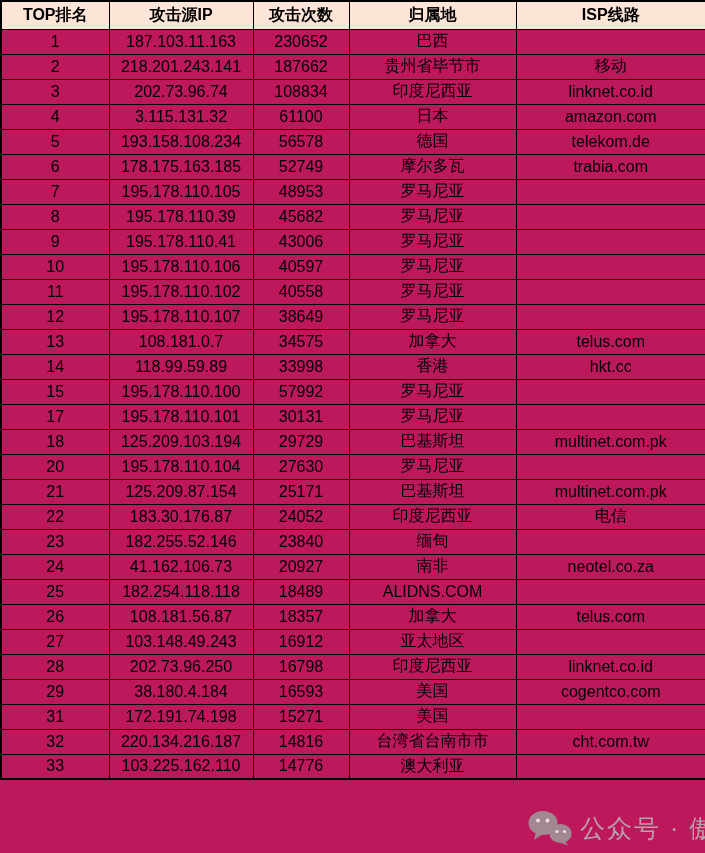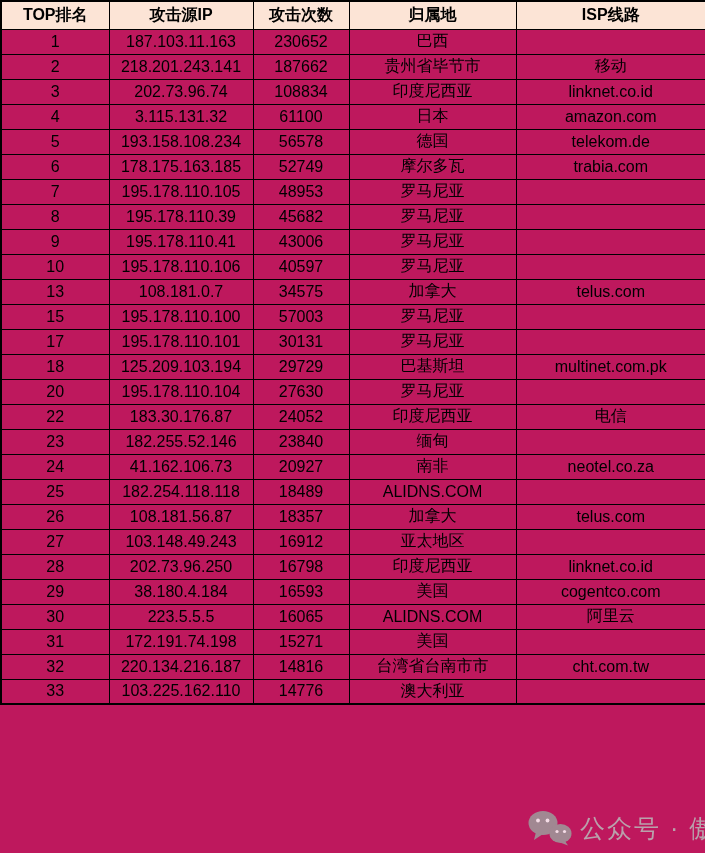--- a/index.html
+++ b/index.html
@@ -175,6 +175,13 @@
           <td></td>
         </tr>
 
+        <tr>
+          <td>11</td>
+          <td>195.178.110.102</td>
+          <td>40558</td>
+          <td>罗马尼亚</td>
+          <td></td>
+        </tr>
 
 
         <tr>

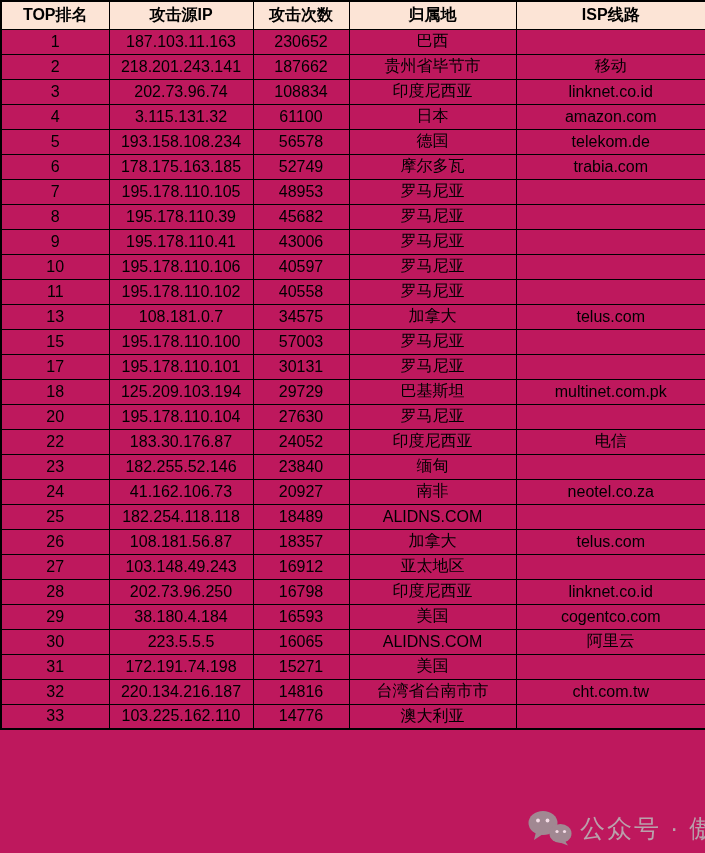--- a/index.html
+++ b/index.html
@@ -183,6 +183,13 @@
           <td></td>
         </tr>
 
+        <tr>
+          <td>12</td>
+          <td>195.178.110.107</td>
+          <td>38649</td>
+          <td>罗马尼亚</td>
+          <td></td>
+        </tr>
 
         <tr>
           <td>13</td>

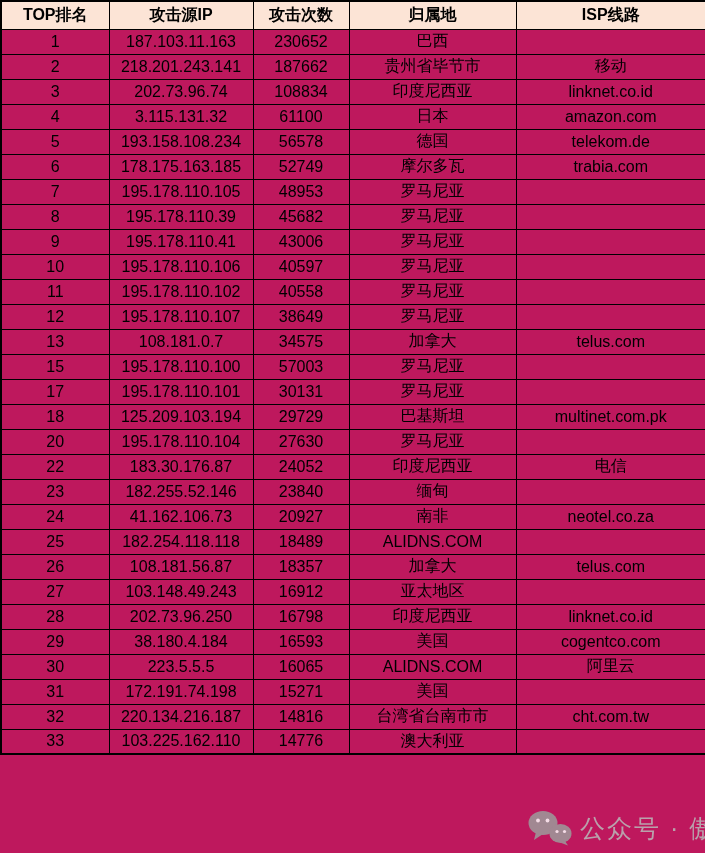--- a/index.html
+++ b/index.html
@@ -199,6 +199,13 @@
           <td>telus.com</td>
         </tr>
 
+        <tr>
+          <td>14</td>
+          <td>118.99.59.89</td>
+          <td>33998</td>
+          <td>香港</td>
+          <td>hkt.cc</td>
+        </tr>
 
         <tr>
           <td>15</td>

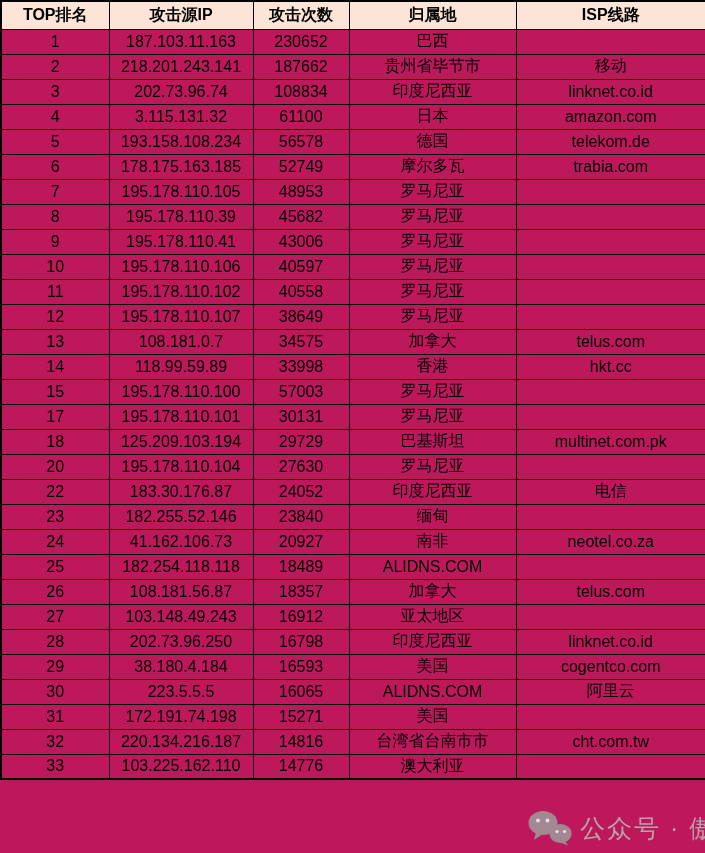--- a/index.html
+++ b/index.html
@@ -210,7 +210,7 @@
         <tr>
           <td>15</td>
           <td>195.178.110.100</td>
-          <td>57003</td>
+          <td>57992</td>
           <td>罗马尼亚</td>
           <td></td>
         </tr>

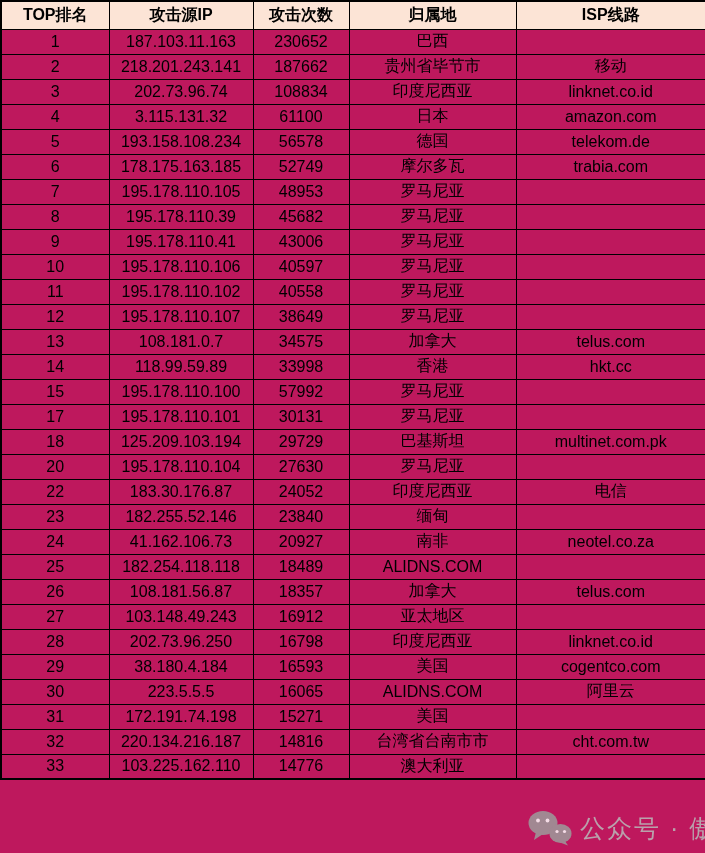--- a/index.html
+++ b/index.html
@@ -241,6 +241,13 @@
           <td></td>
         </tr>
 
+        <tr>
+          <td>21</td>
+          <td>125.209.87.154</td>
+          <td>25171</td>
+          <td>巴基斯坦</td>
+          <td>multinet.com.pk</td>
+        </tr>
 
         <tr>
           <td>22</td>

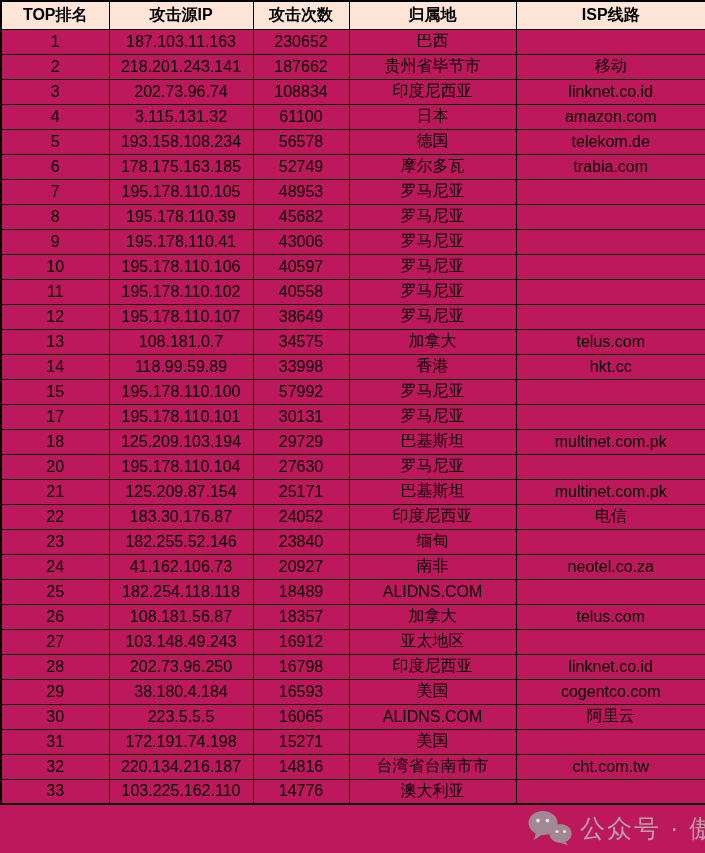--- a/index.html
+++ b/index.html
@@ -313,13 +313,6 @@
           <td>cogentco.com</td>
         </tr>
 
-        <tr>
-          <td>30</td>
-          <td>223.5.5.5</td>
-          <td>16065</td>
-          <td>ALIDNS.COM</td>
-          <td>阿里云</td>
-        </tr>
 
         <tr>
           <td>31</td>

